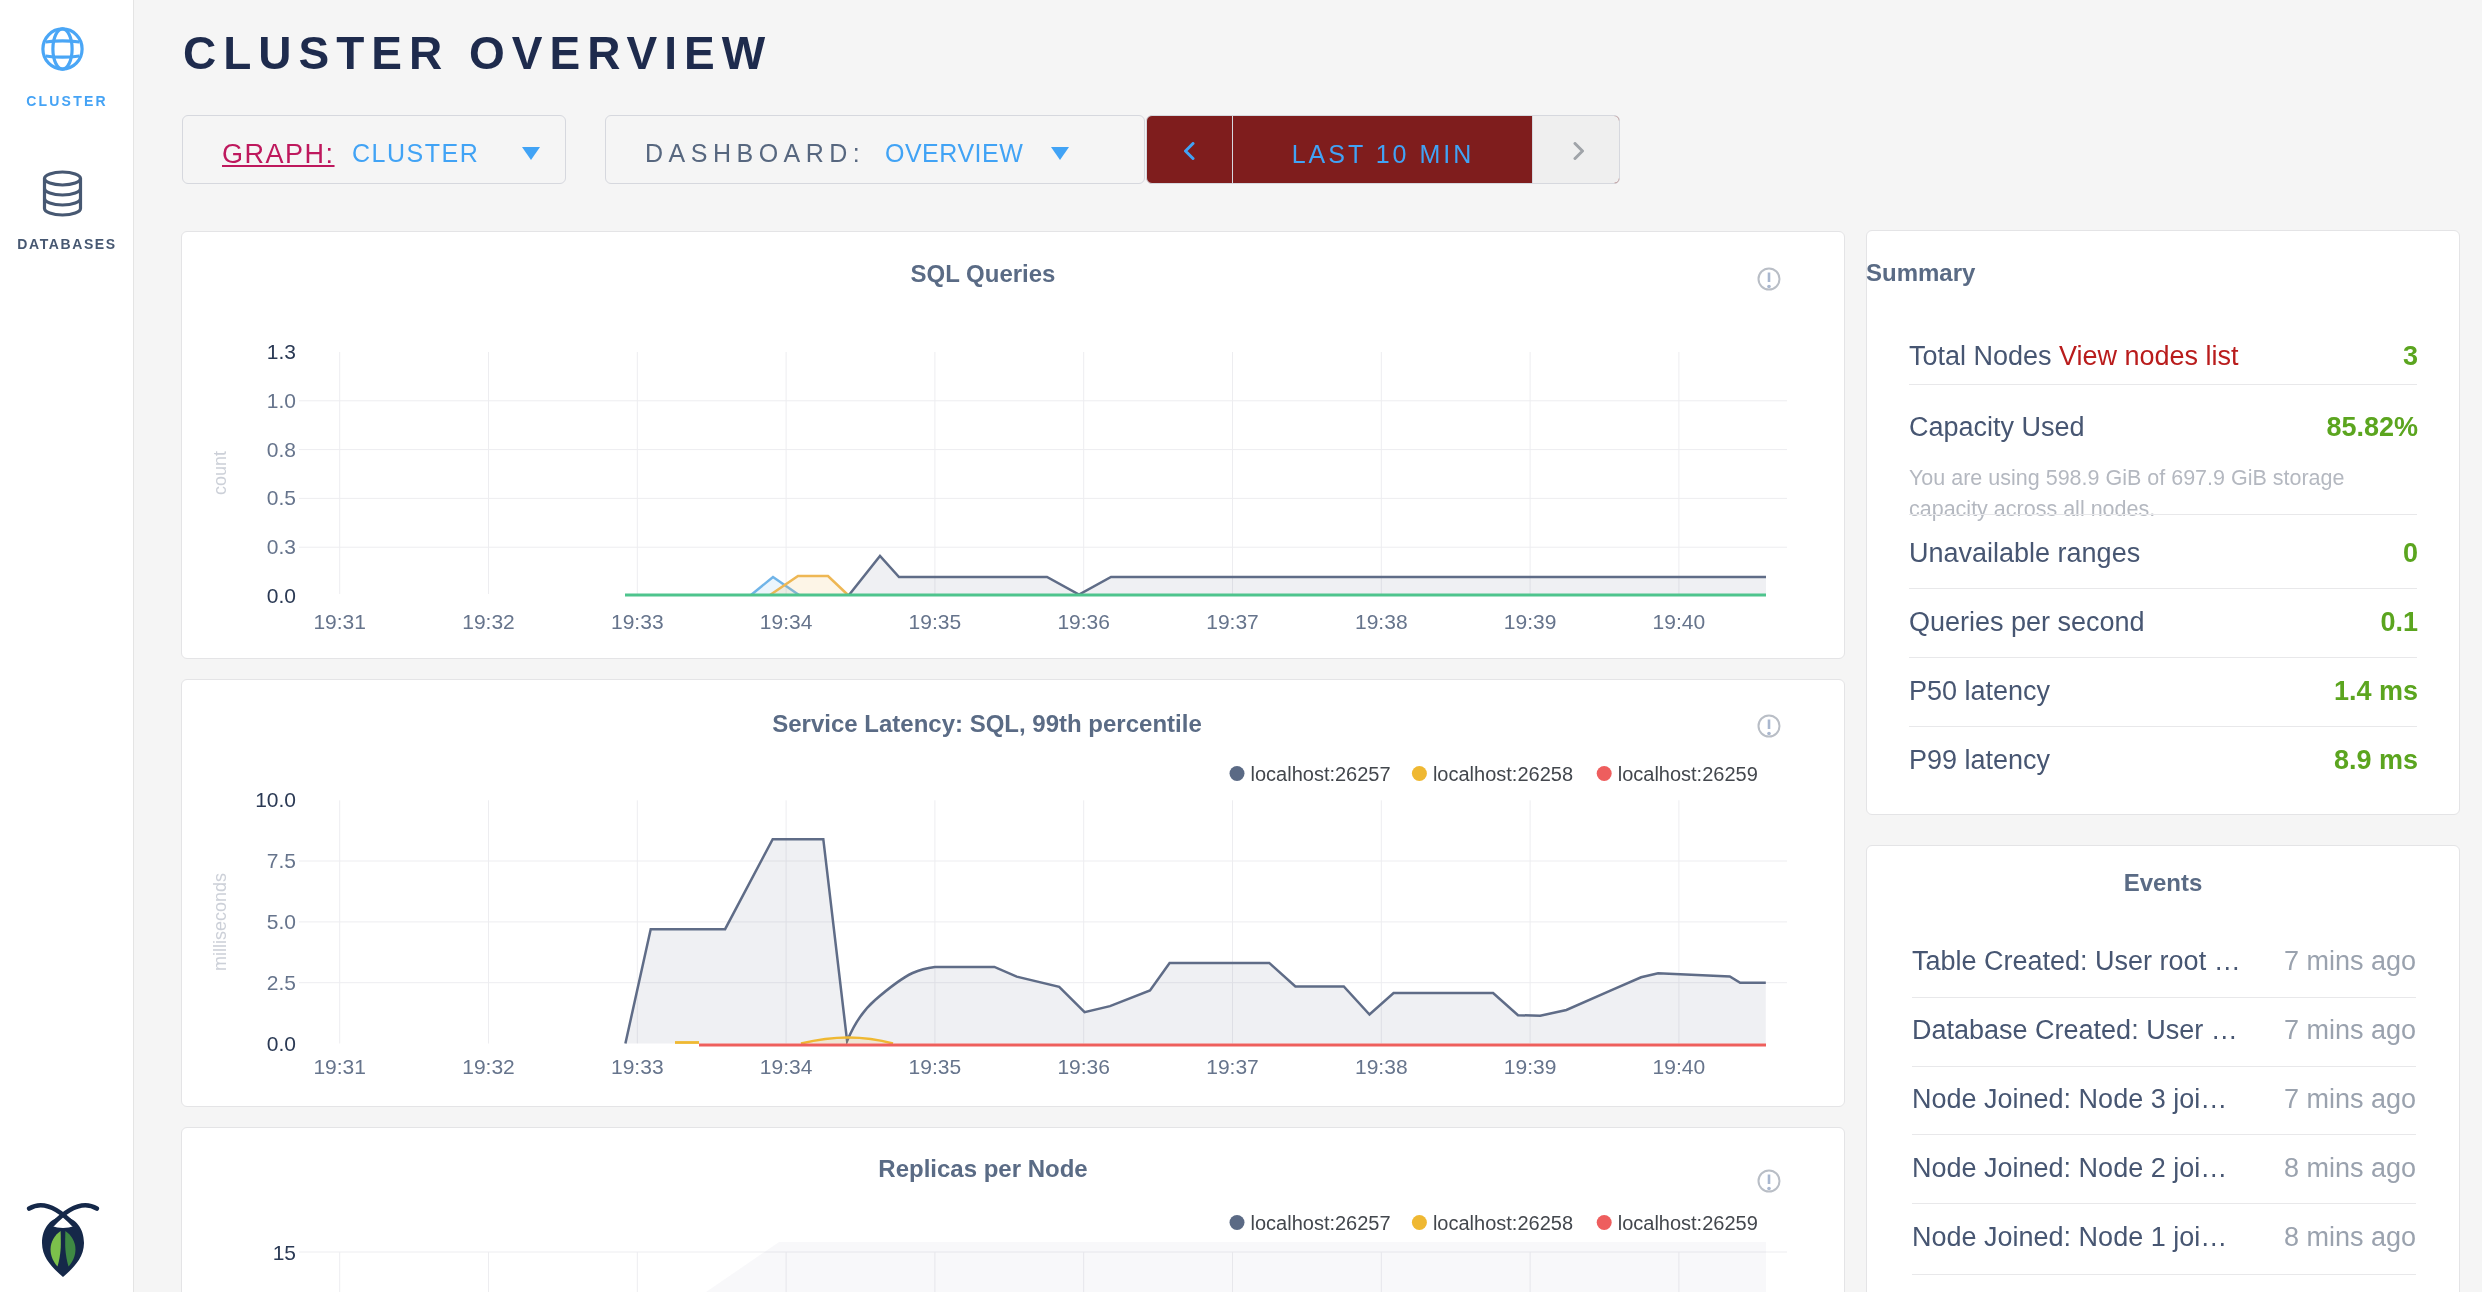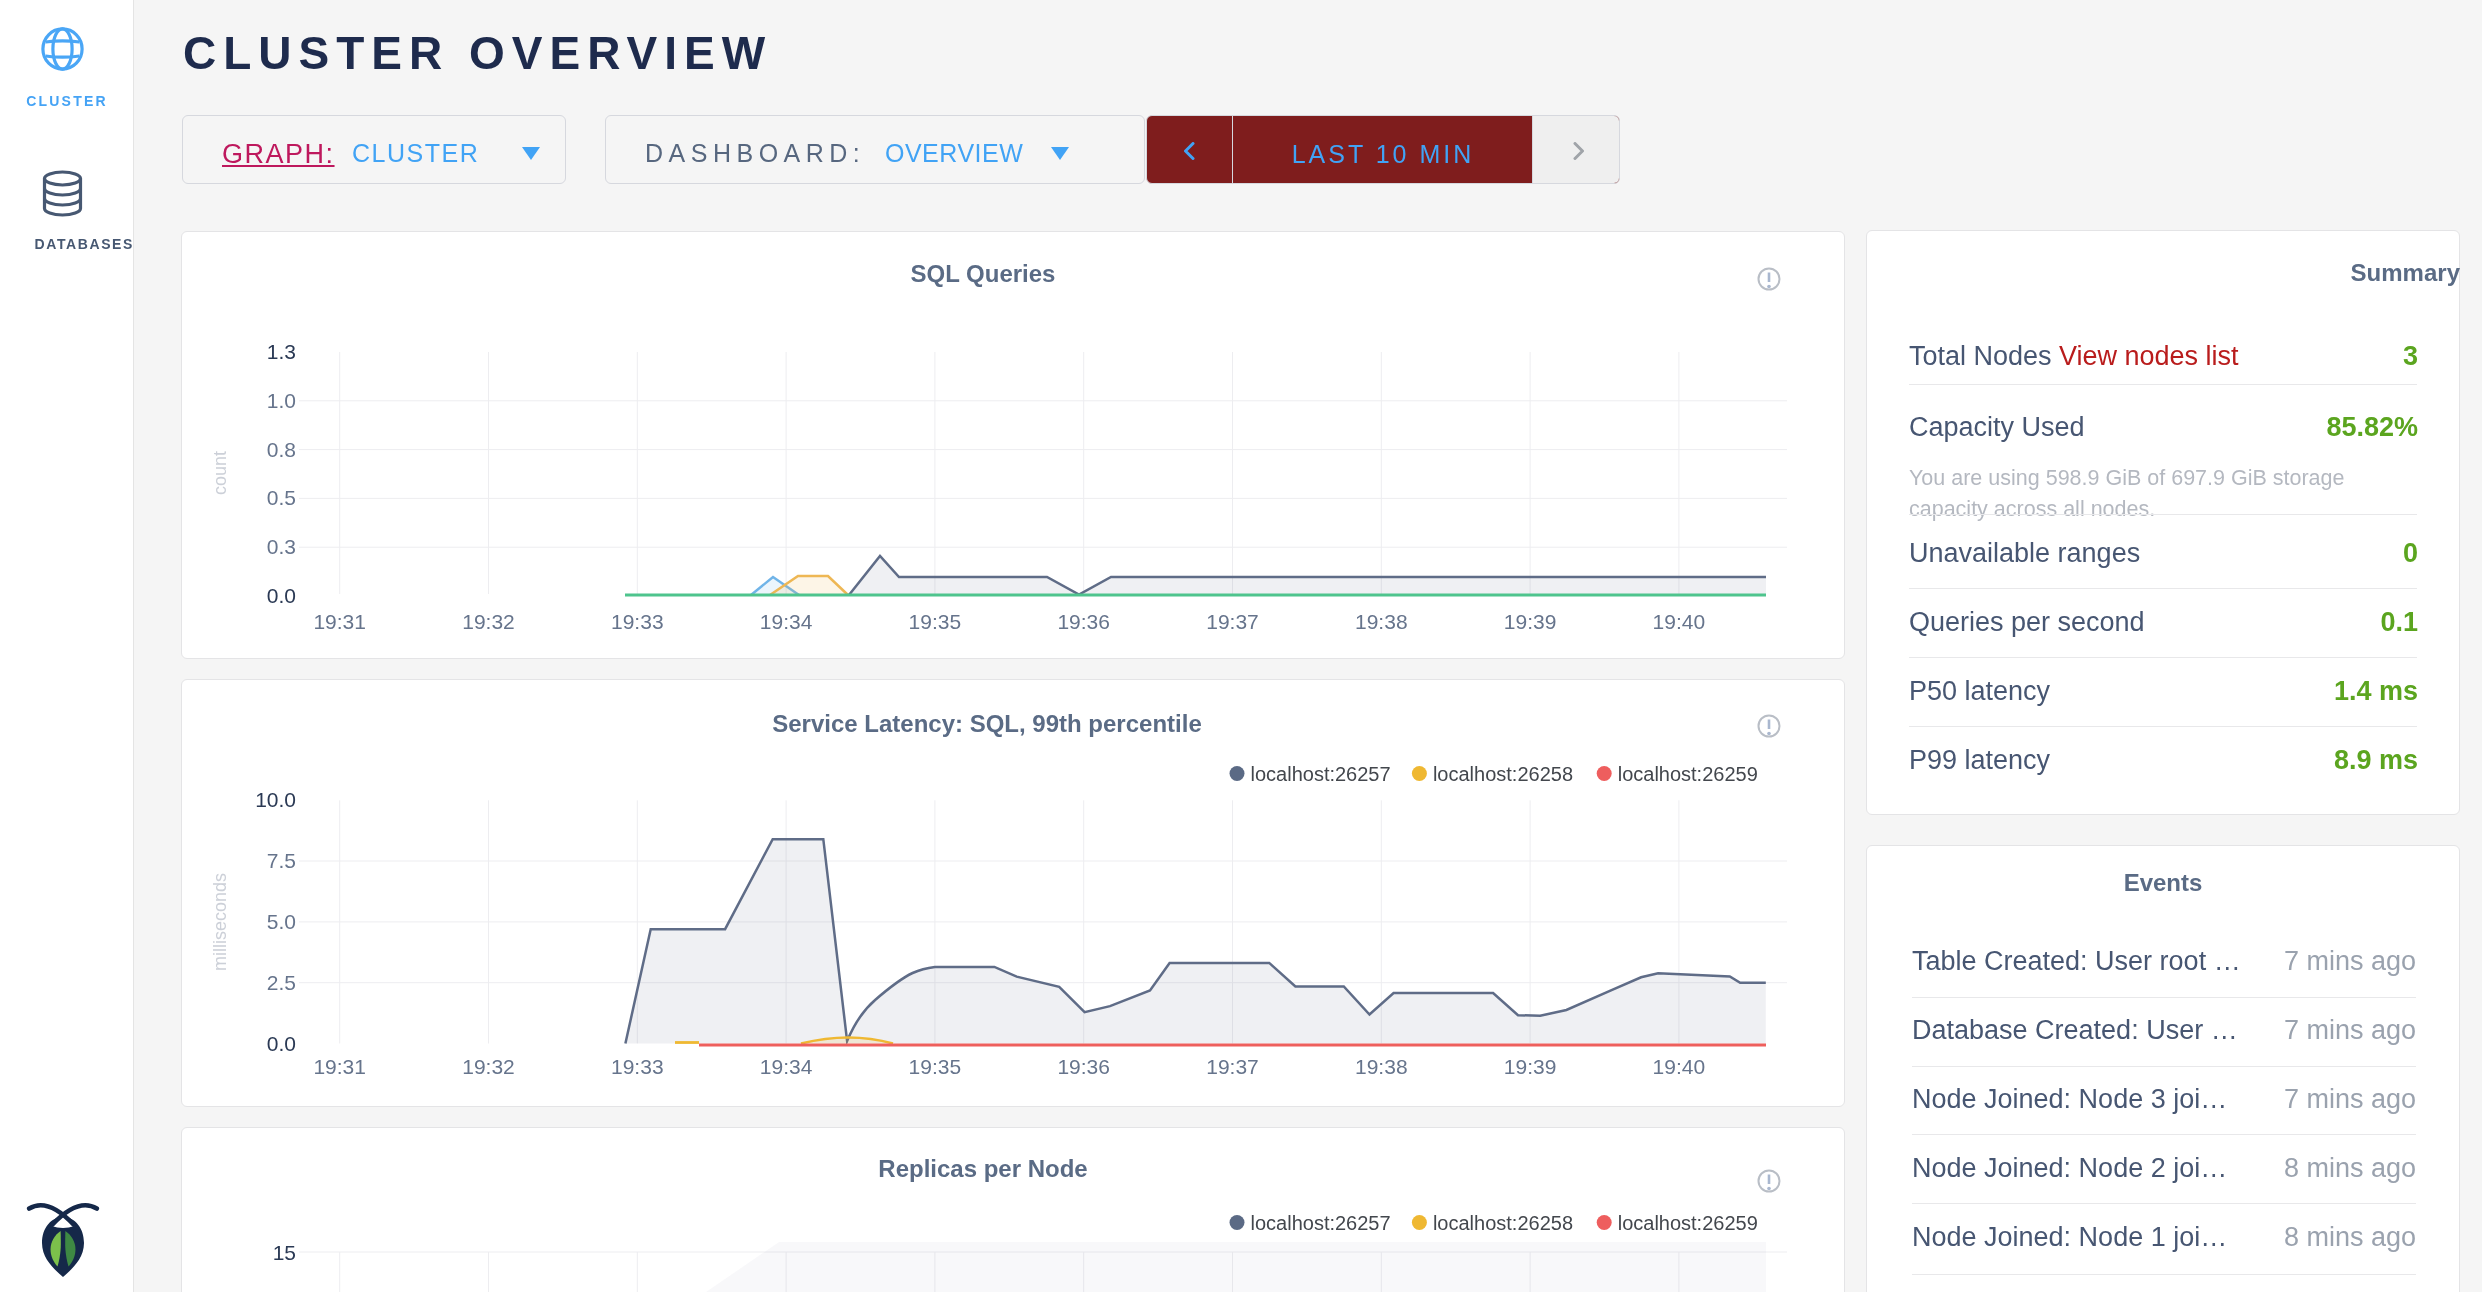--- a/index.html
+++ b/index.html
@@ -34,7 +34,7 @@
     <path d="M3.5 28.5 C3.5 32 11.5 35 21.5 35 C31.5 35 39.5 32 39.5 28.5"></path>
   </g>
 </svg>
-<div class="abs" style="left:0;top:236px;width:134px;text-align:right;color:#475872;font-size:14px;font-weight:bold;letter-spacing:1.6px;">DATABASES</div>
+<div class="abs" style="left:0;top:236px;width:134px;text-align:center;color:#475872;font-size:14px;font-weight:bold;letter-spacing:1.6px;">DATABASES</div>
 
 <svg class="abs" style="left:26px;top:1202px;" width="74" height="76" viewBox="0 0 74 76">
   <path d="M37 15 C49 15 58 26 58 41 C58 57 45 68 37 75 C29 68 16 57 16 41 C16 26 25 15 37 15 Z" fill="#152849"></path>

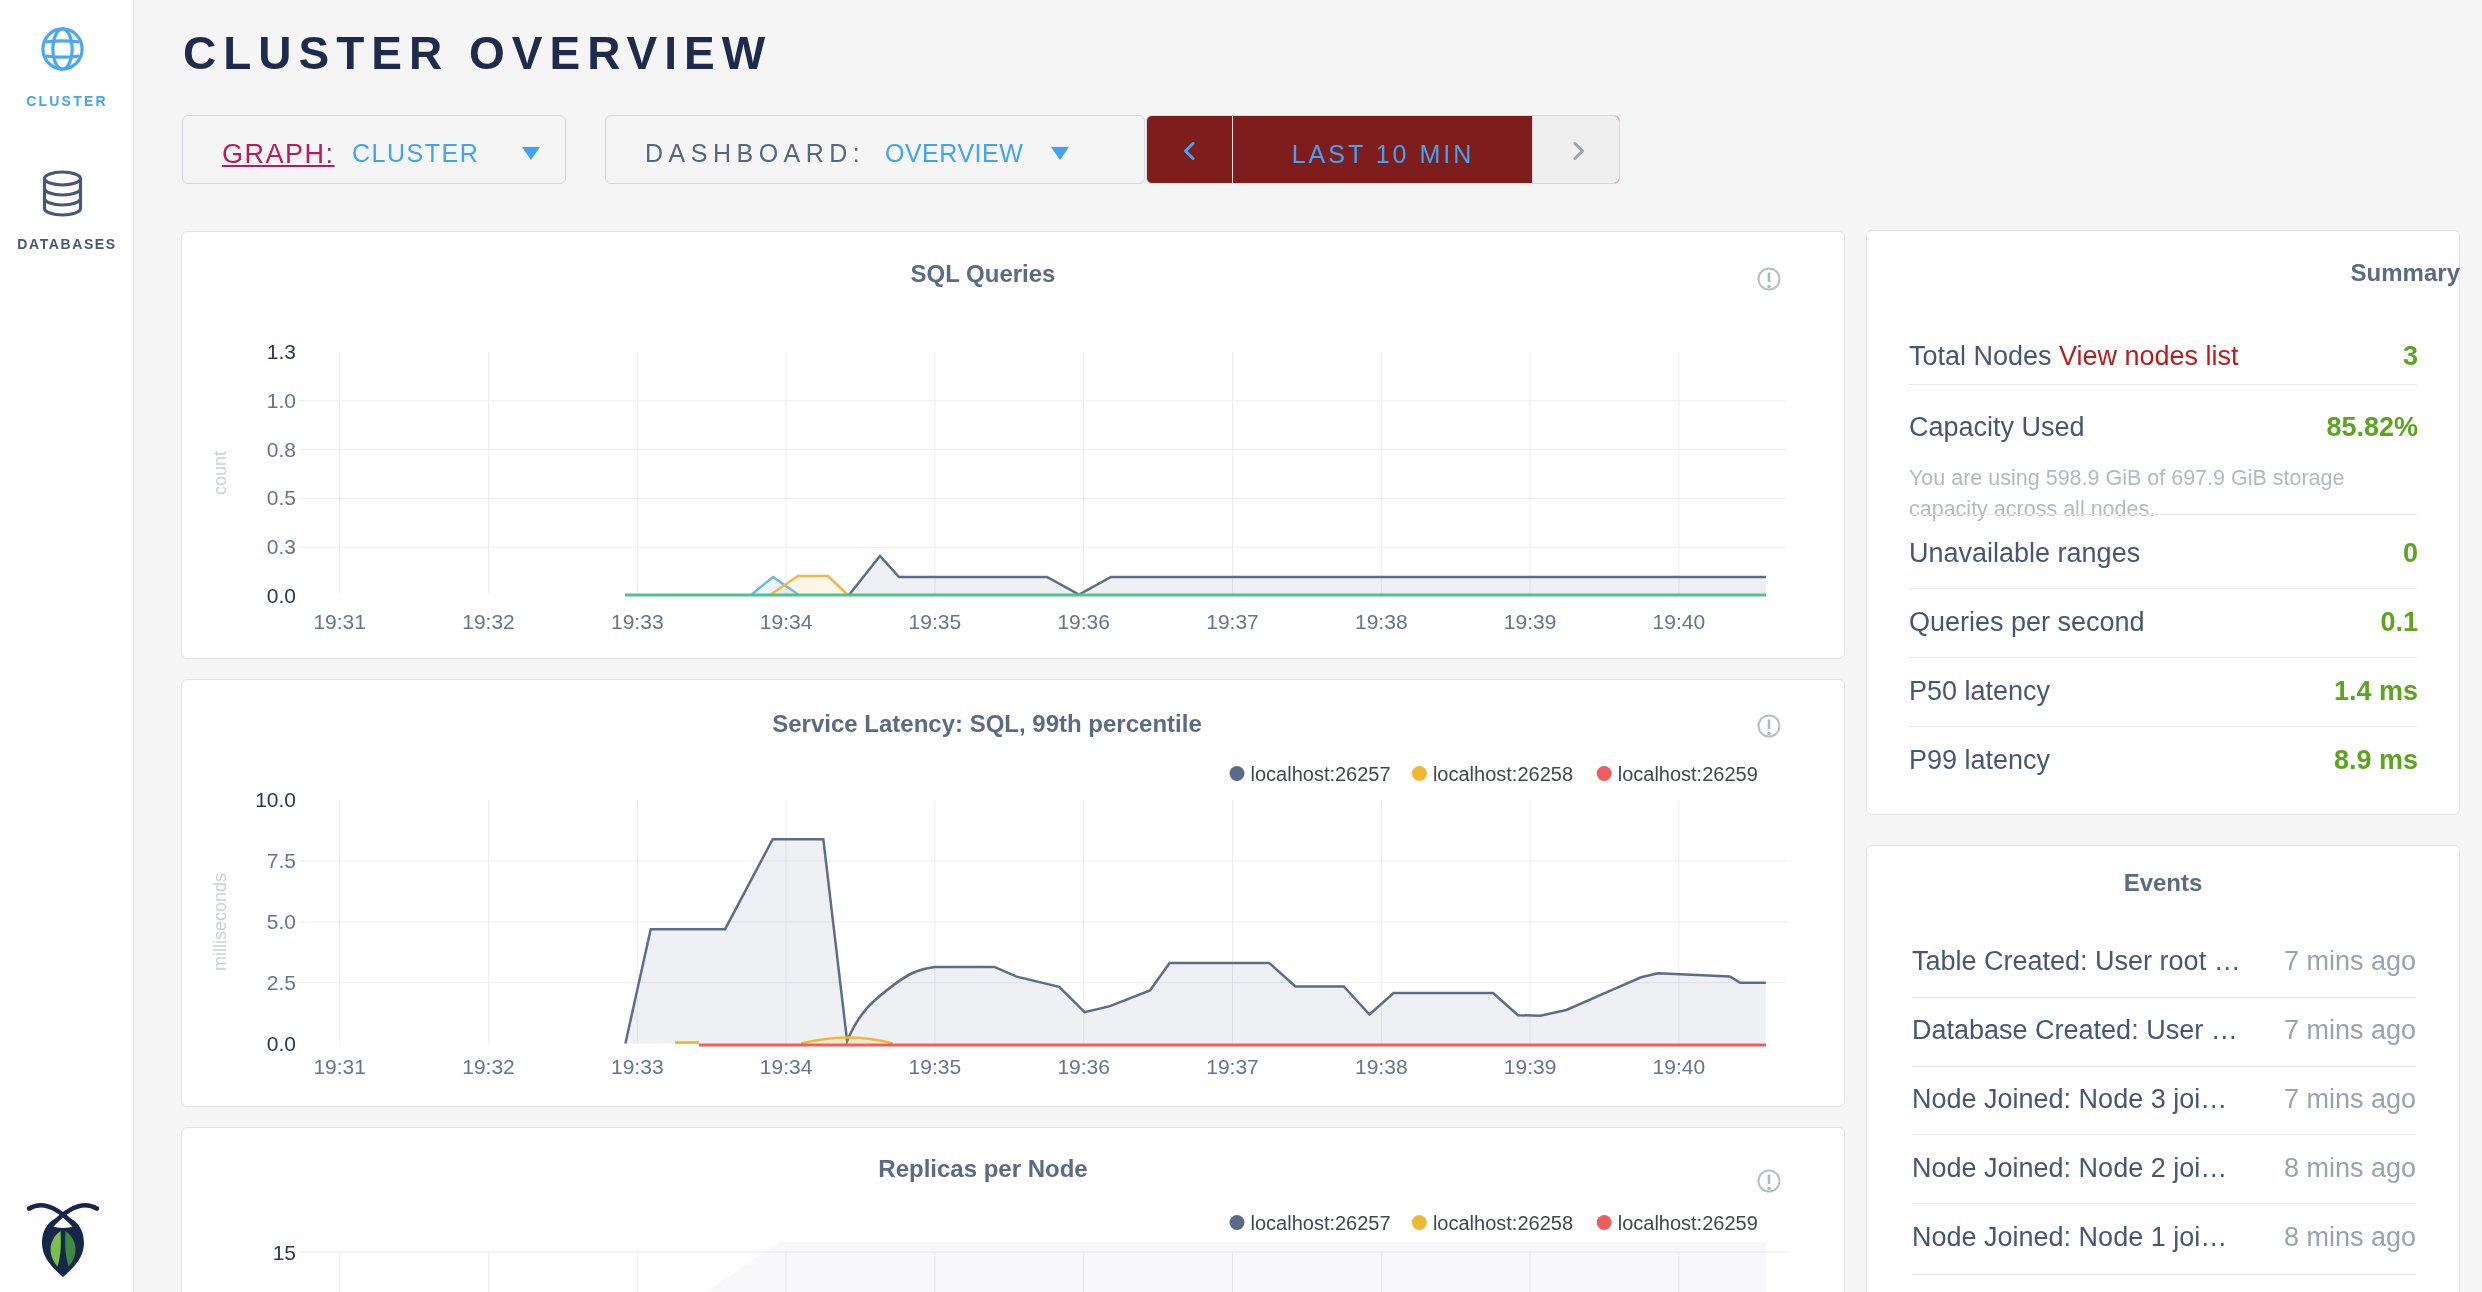--- a/index.html
+++ b/index.html
@@ -221,7 +221,7 @@
 </svg>
 
 <div class="card" style="left:1866px;top:230px;width:594px;height:585px;"></div>
-<div class="abs" style="left:1866px;top:259px;width:594px;text-align:right;font-size:24px;font-weight:bold;color:#5a6b85;">Summary</div>
+<div class="abs" style="left:1866px;top:259px;width:594px;text-align:left;font-size:24px;font-weight:bold;color:#5a6b85;">Summary</div>
 <div class="abs rowlabel" style="left:1909px;top:341px;">Total Nodes</div>
 <div class="abs" style="left:2059px;top:341px;font-size:27px;color:#b91c1c;text-align:center;">View nodes list</div>
 <div class="abs rowval" style="left:2218px;top:341px;width:200px;">3</div>

